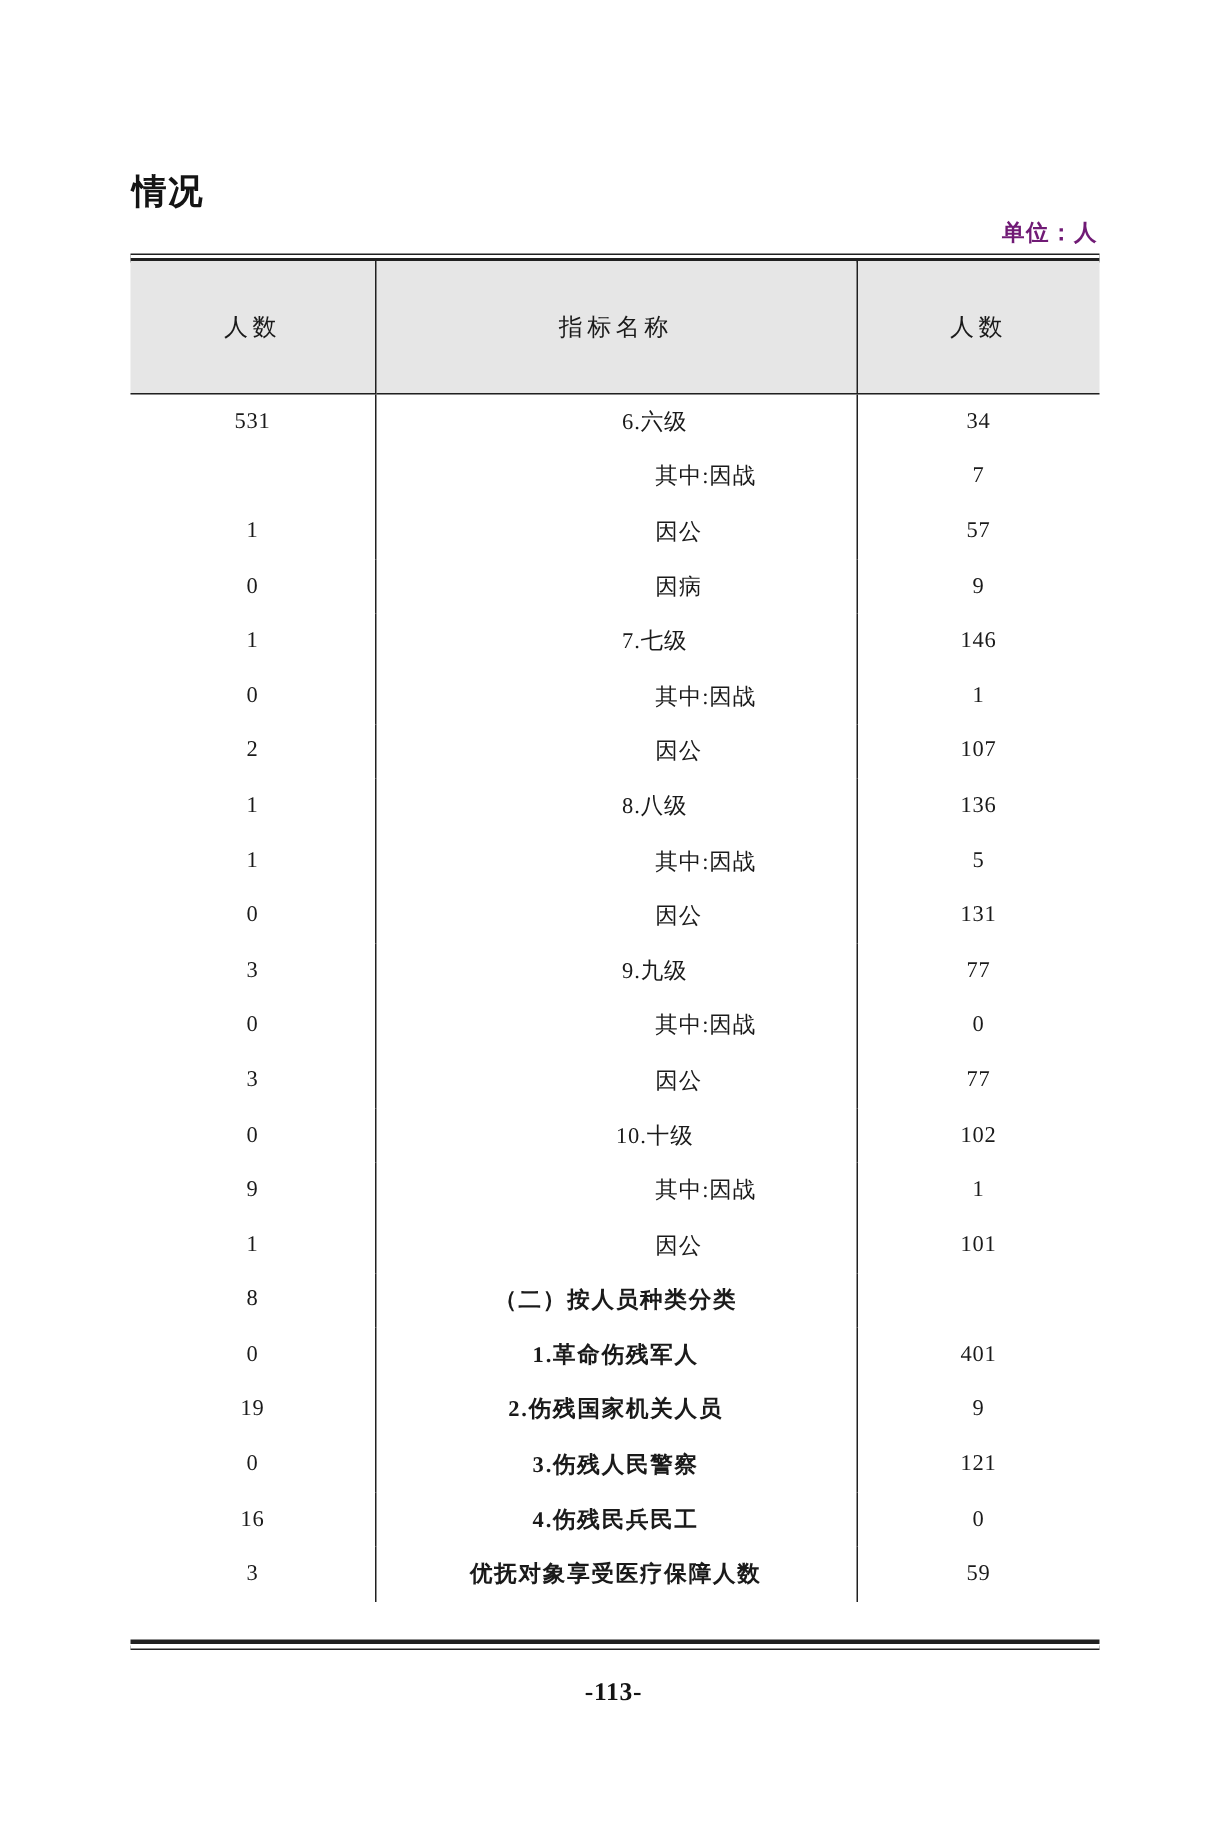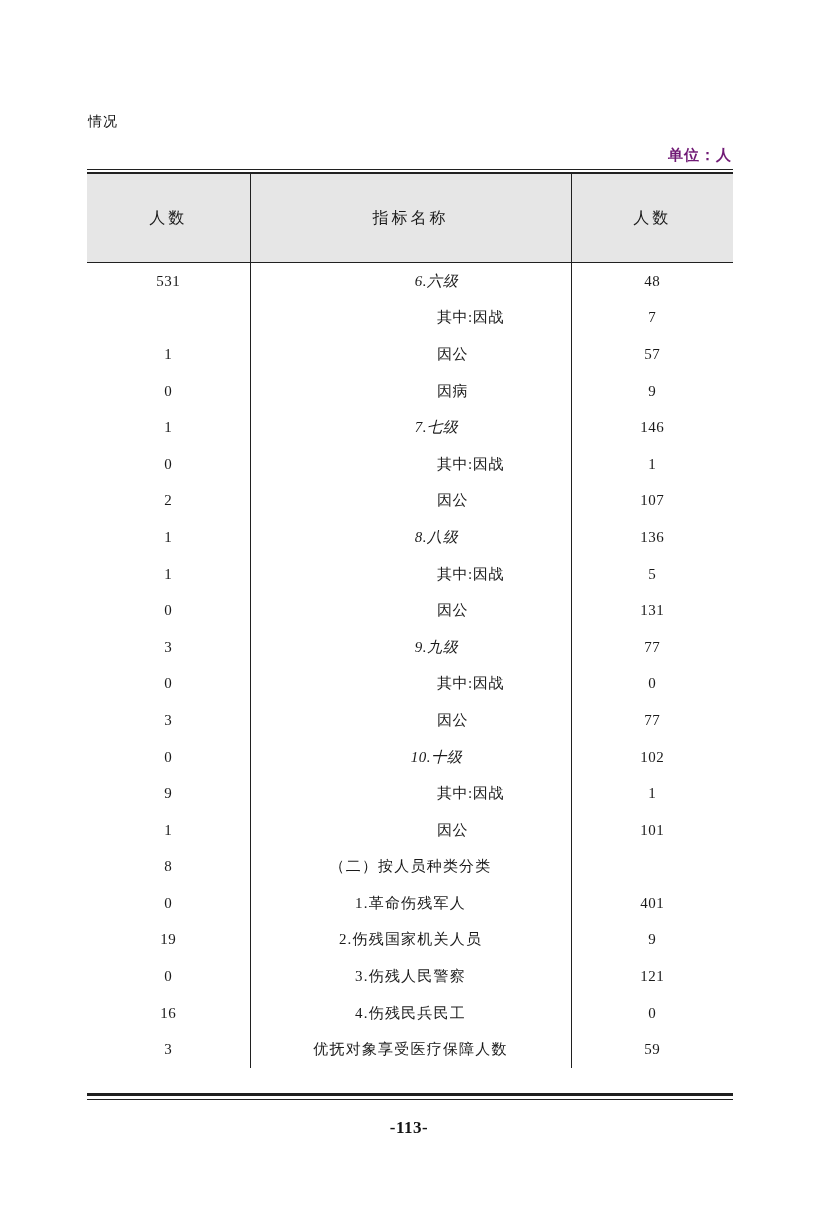--- a/index.html
+++ b/index.html
@@ -26,8 +26,8 @@
     position: absolute;
     left: 88px;
     top: 114px;
-    font-size: 14px;
-    font-weight: 400;
+    font-size: 23px;
+    font-weight: 700;
     letter-spacing: 1px;
     line-height: 1.2;
     color: #141414;

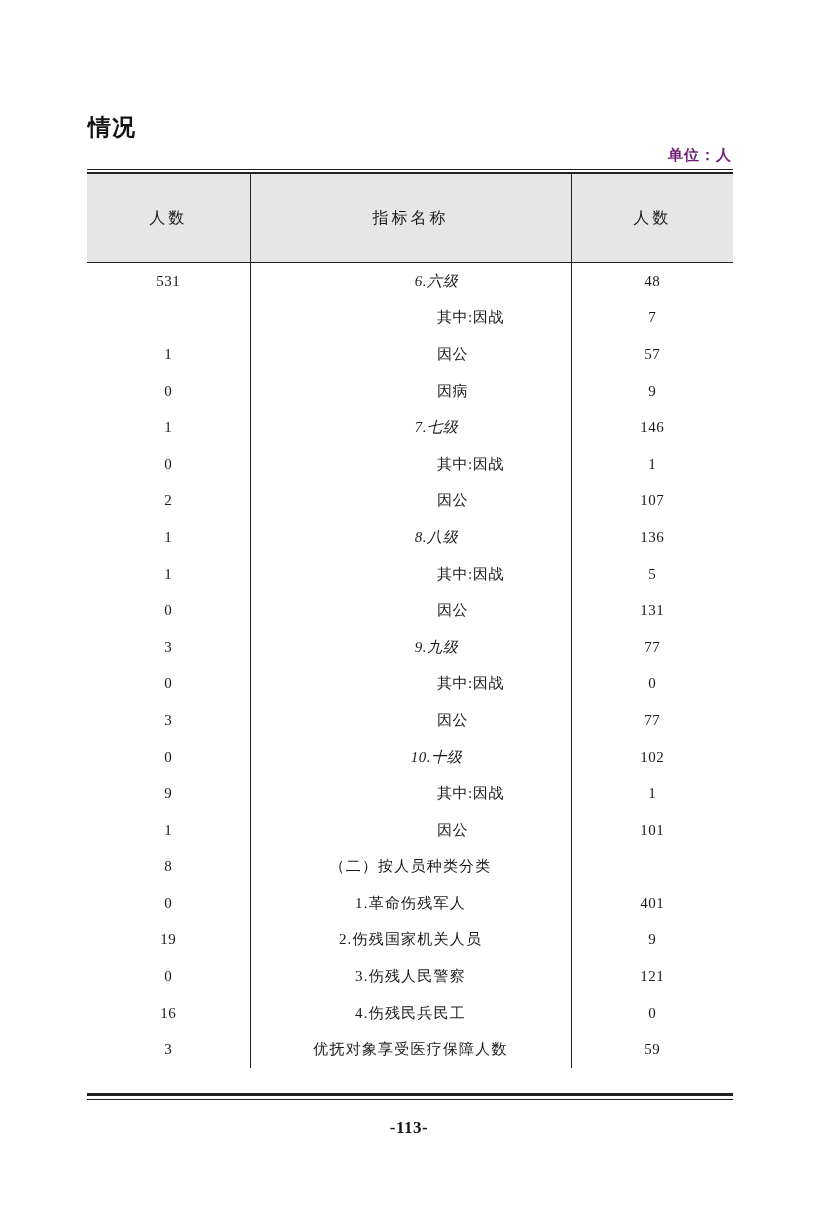--- a/index.html
+++ b/index.html
@@ -122,7 +122,7 @@
   }
   td.label .txt { display: inline-block; white-space: nowrap; }
 
-  .ind-0 .txt { margin-left: 52px; font-style: italic; }   
+  .ind-0 .txt { margin-left: 52px; }   
   .ind-1 .txt { margin-left: 120px; }  
   .ind-2 .txt { margin-left: 84px; }  
   .ind-c  { text-align: center; }

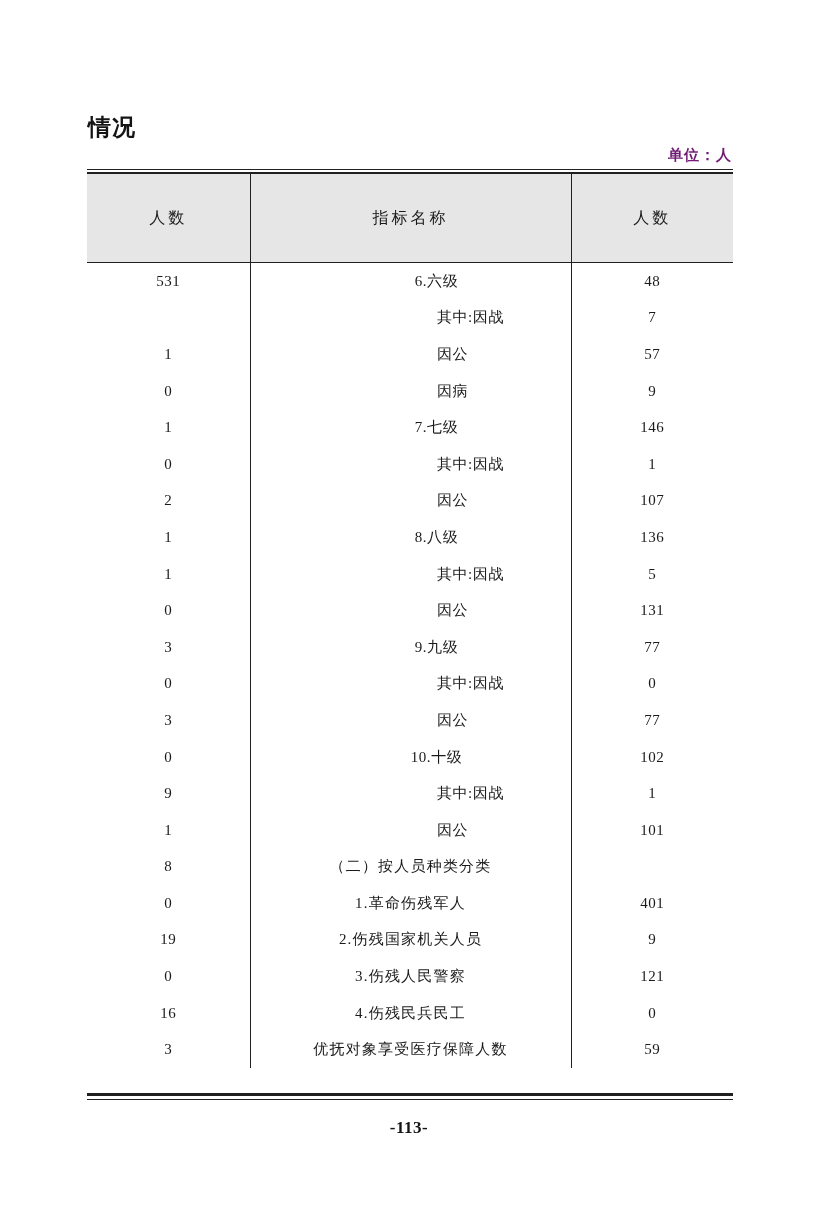--- a/index.html
+++ b/index.html
@@ -172,7 +172,7 @@
           <tr>
             <td class="num">531</td>
             <td class="label sep-l ind-0"><span class="txt">6.六级</span></td>
-            <td class="num sep-l">48</td>
+            <td class="num sep-l">34</td>
           </tr>
           <tr>
             <td class="num"></td>

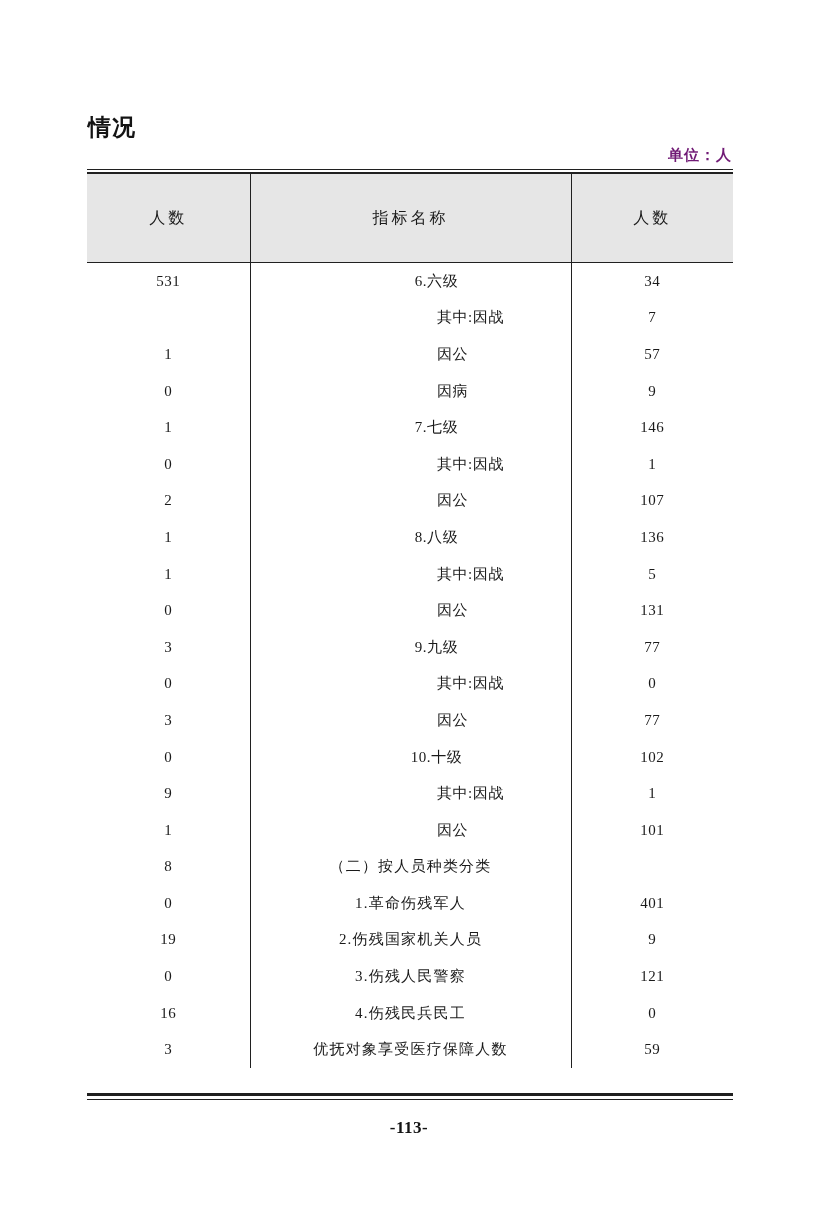--- a/index.html
+++ b/index.html
@@ -128,7 +128,7 @@
   .ind-c  { text-align: center; }
   .ind-c .txt { margin-left: 0; }
 
-  td.label.bold .txt { font-weight: 400; letter-spacing: 1.2px; }
+  td.label.bold .txt { font-weight: 700; letter-spacing: 1.2px; }
 
   
   .page-number {

